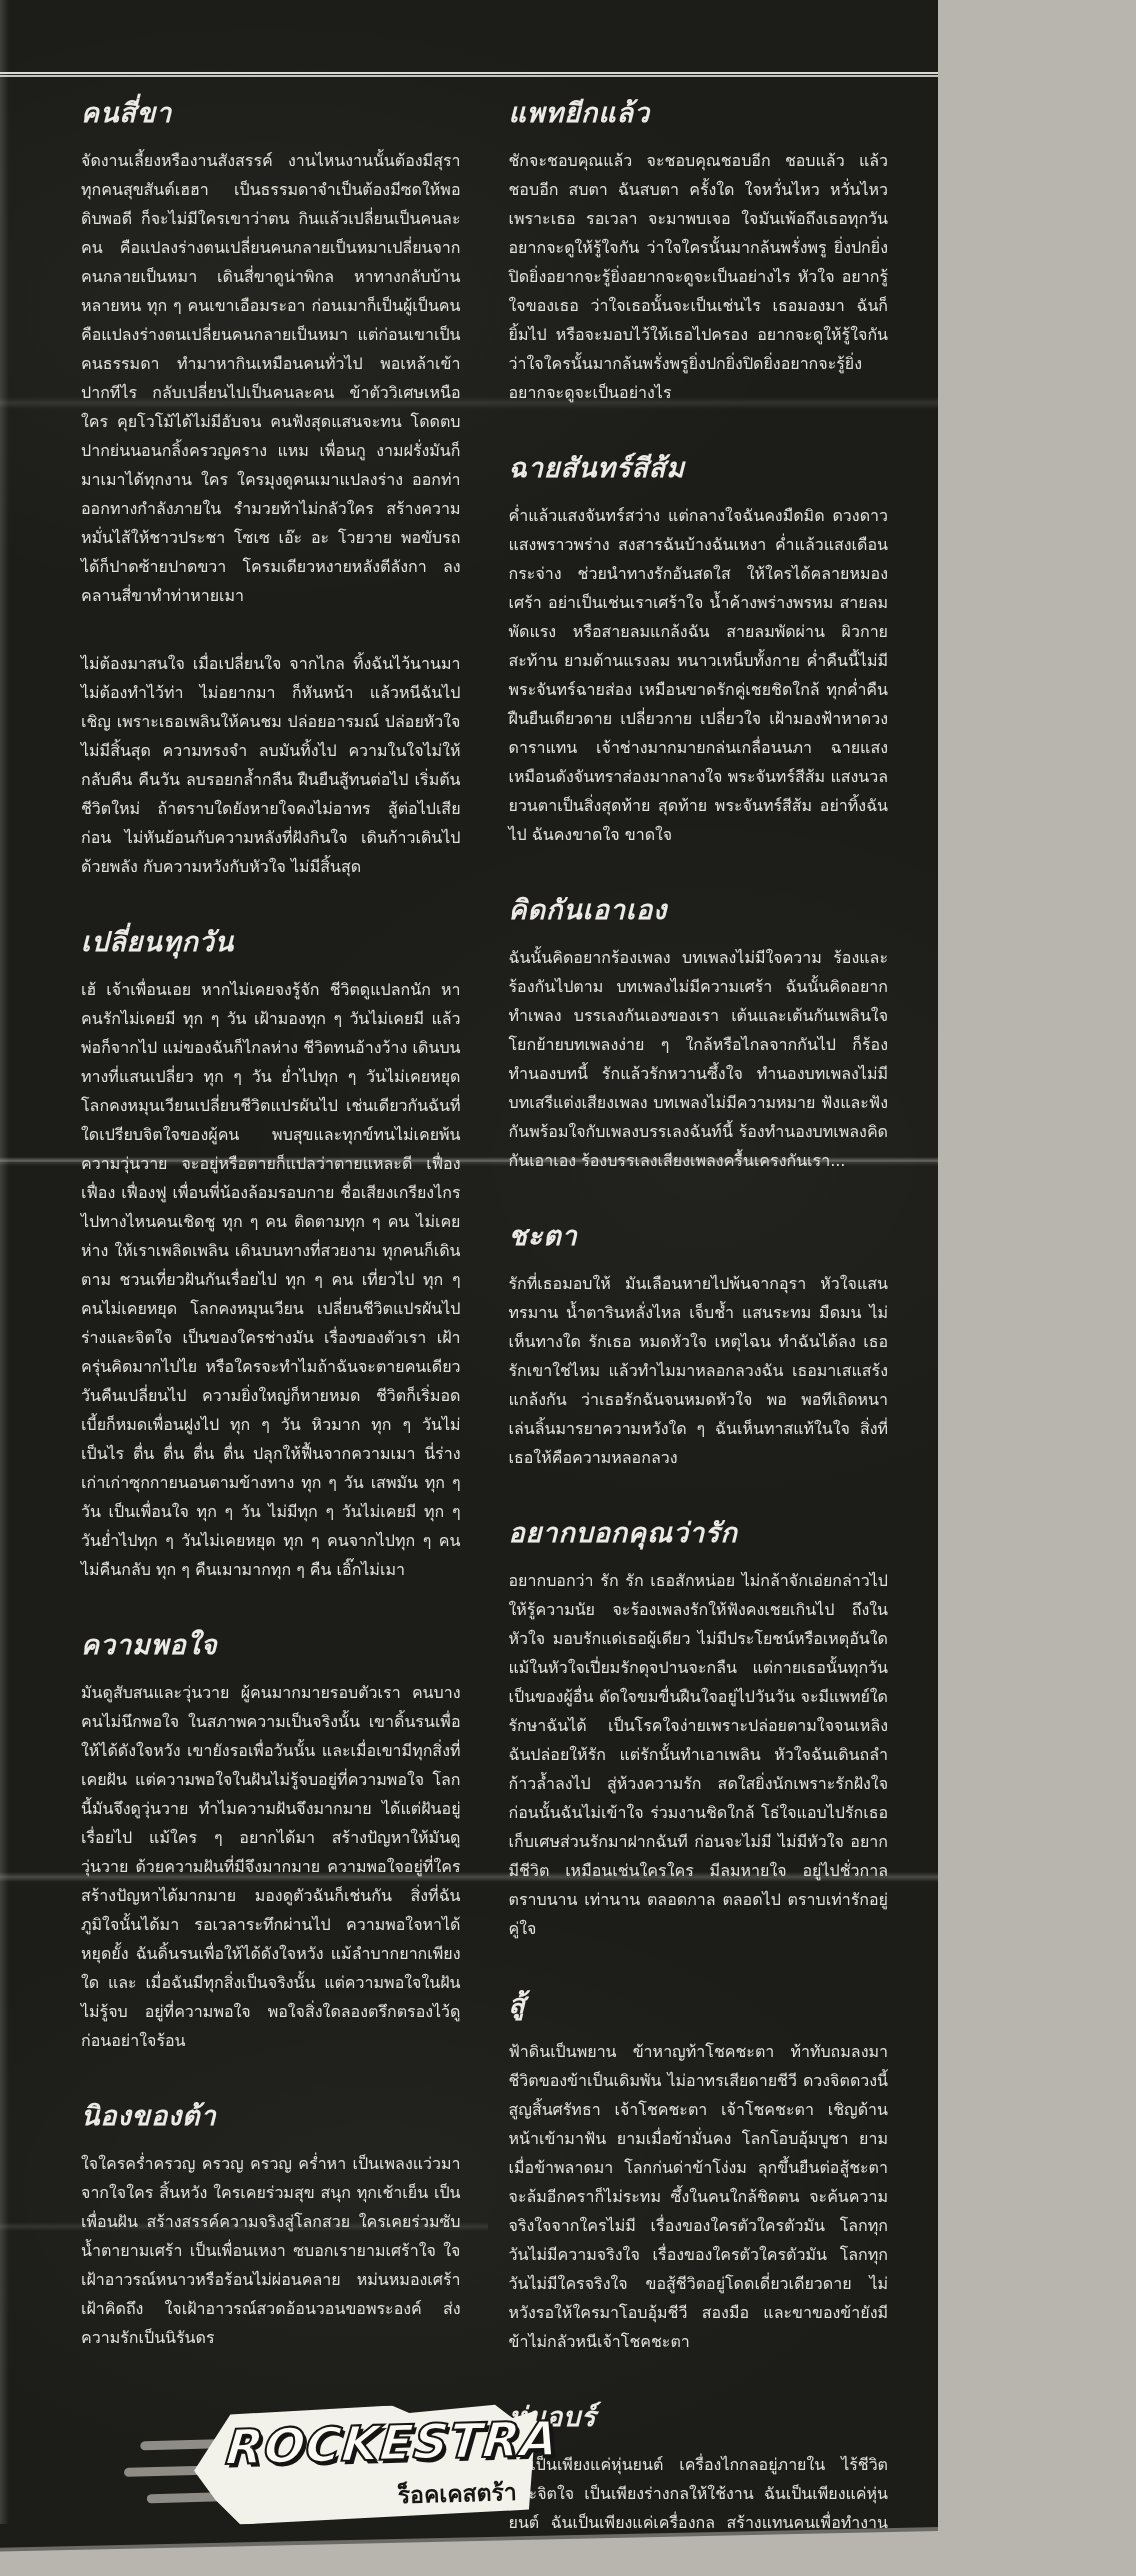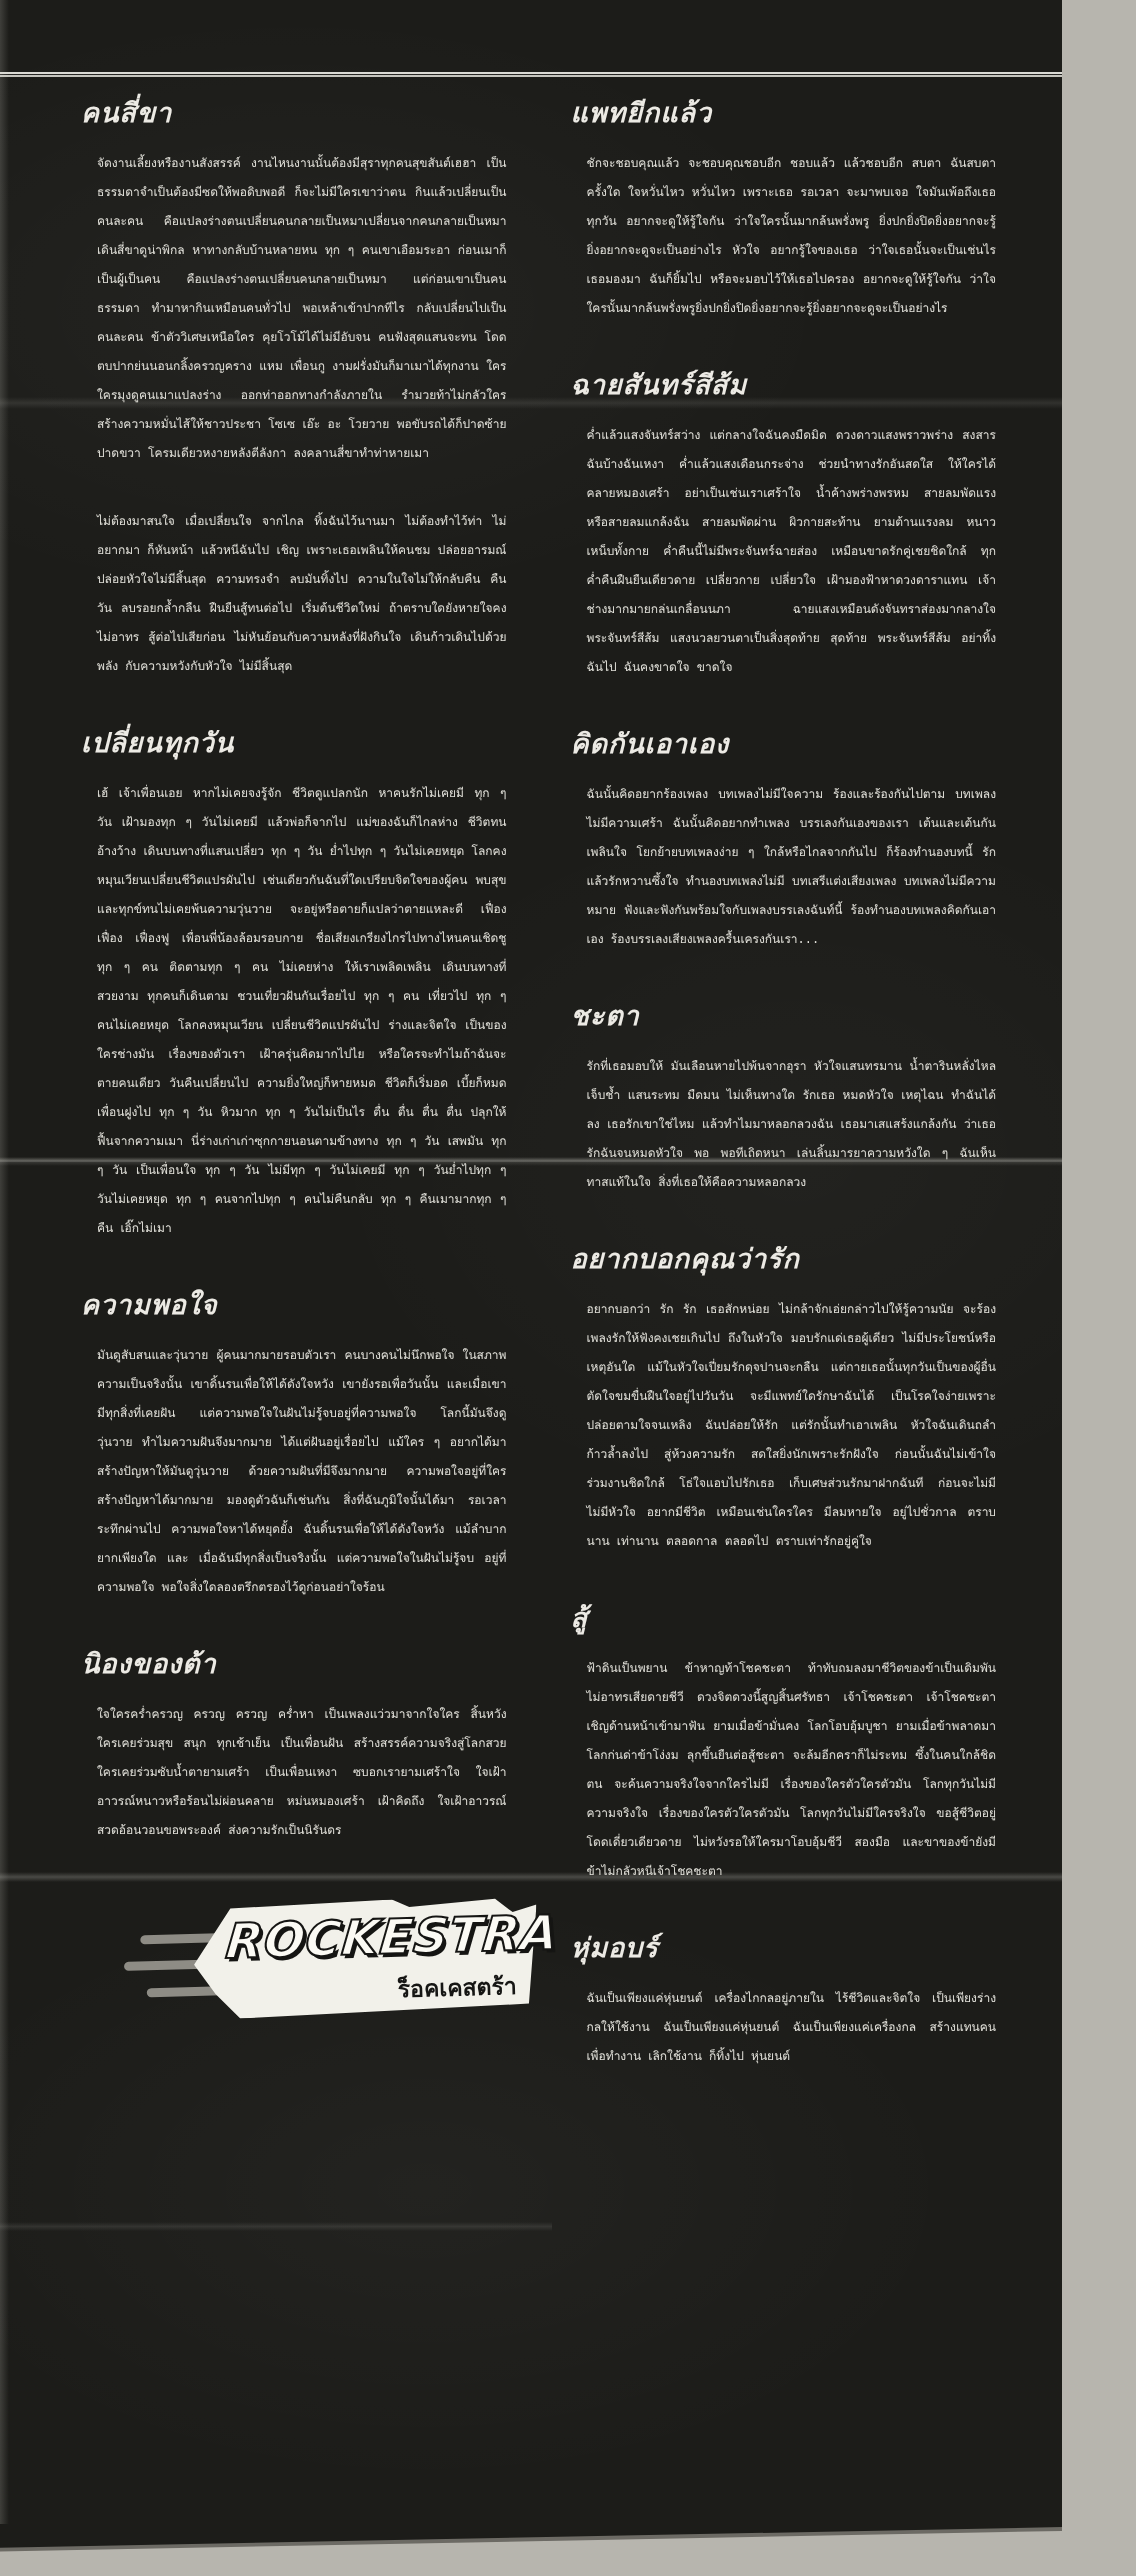--- a/index.html
+++ b/index.html
@@ -9,7 +9,7 @@
     font-family:"DejaVu Sans",sans-serif;
     overflow:hidden;
   }
-  .scan{position:relative;width:1062px;height:2576px;background:#b7b5ae;}
+  .scan{position:relative;width:938px;height:2576px;background:#b7b5ae;}
   
   .paper-shadow{
     position:absolute;inset:0;

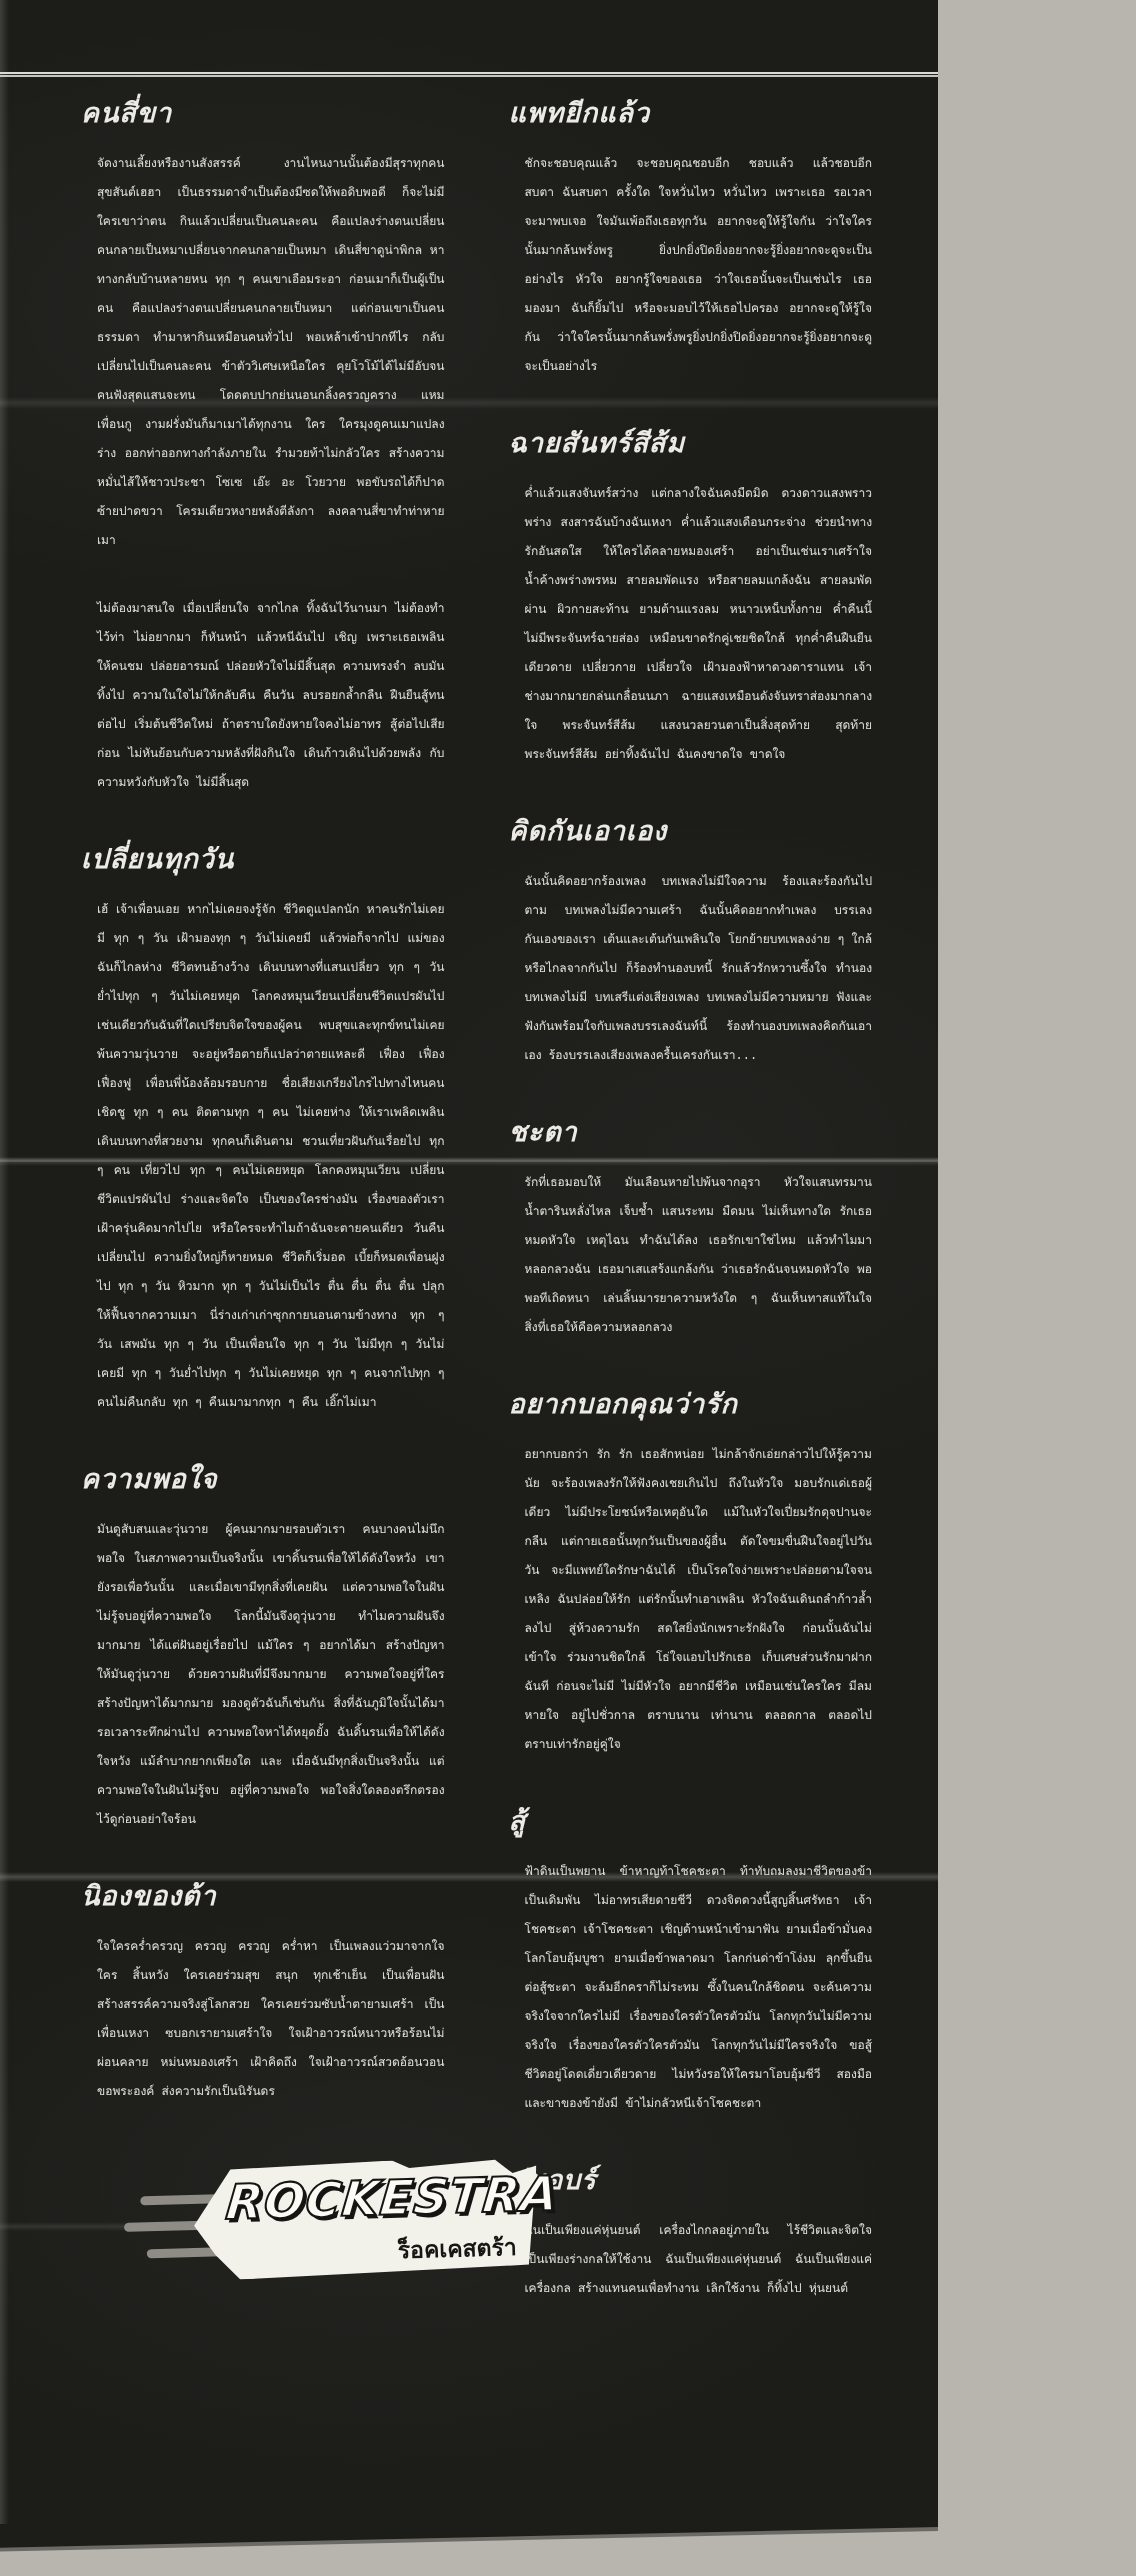--- a/index.html
+++ b/index.html
@@ -56,13 +56,12 @@
     color:#eceae4;
   }
   .song-lyrics{
-    margin:16px;
-    font-size:12px;
+    margin:0;
+    font-size:16px;
     line-height:29px;
     text-align:justify;
     color:#e2e1da;
     overflow-wrap:break-word;
-    font-family:Liberation Mono, monospace;
   }
 
   

